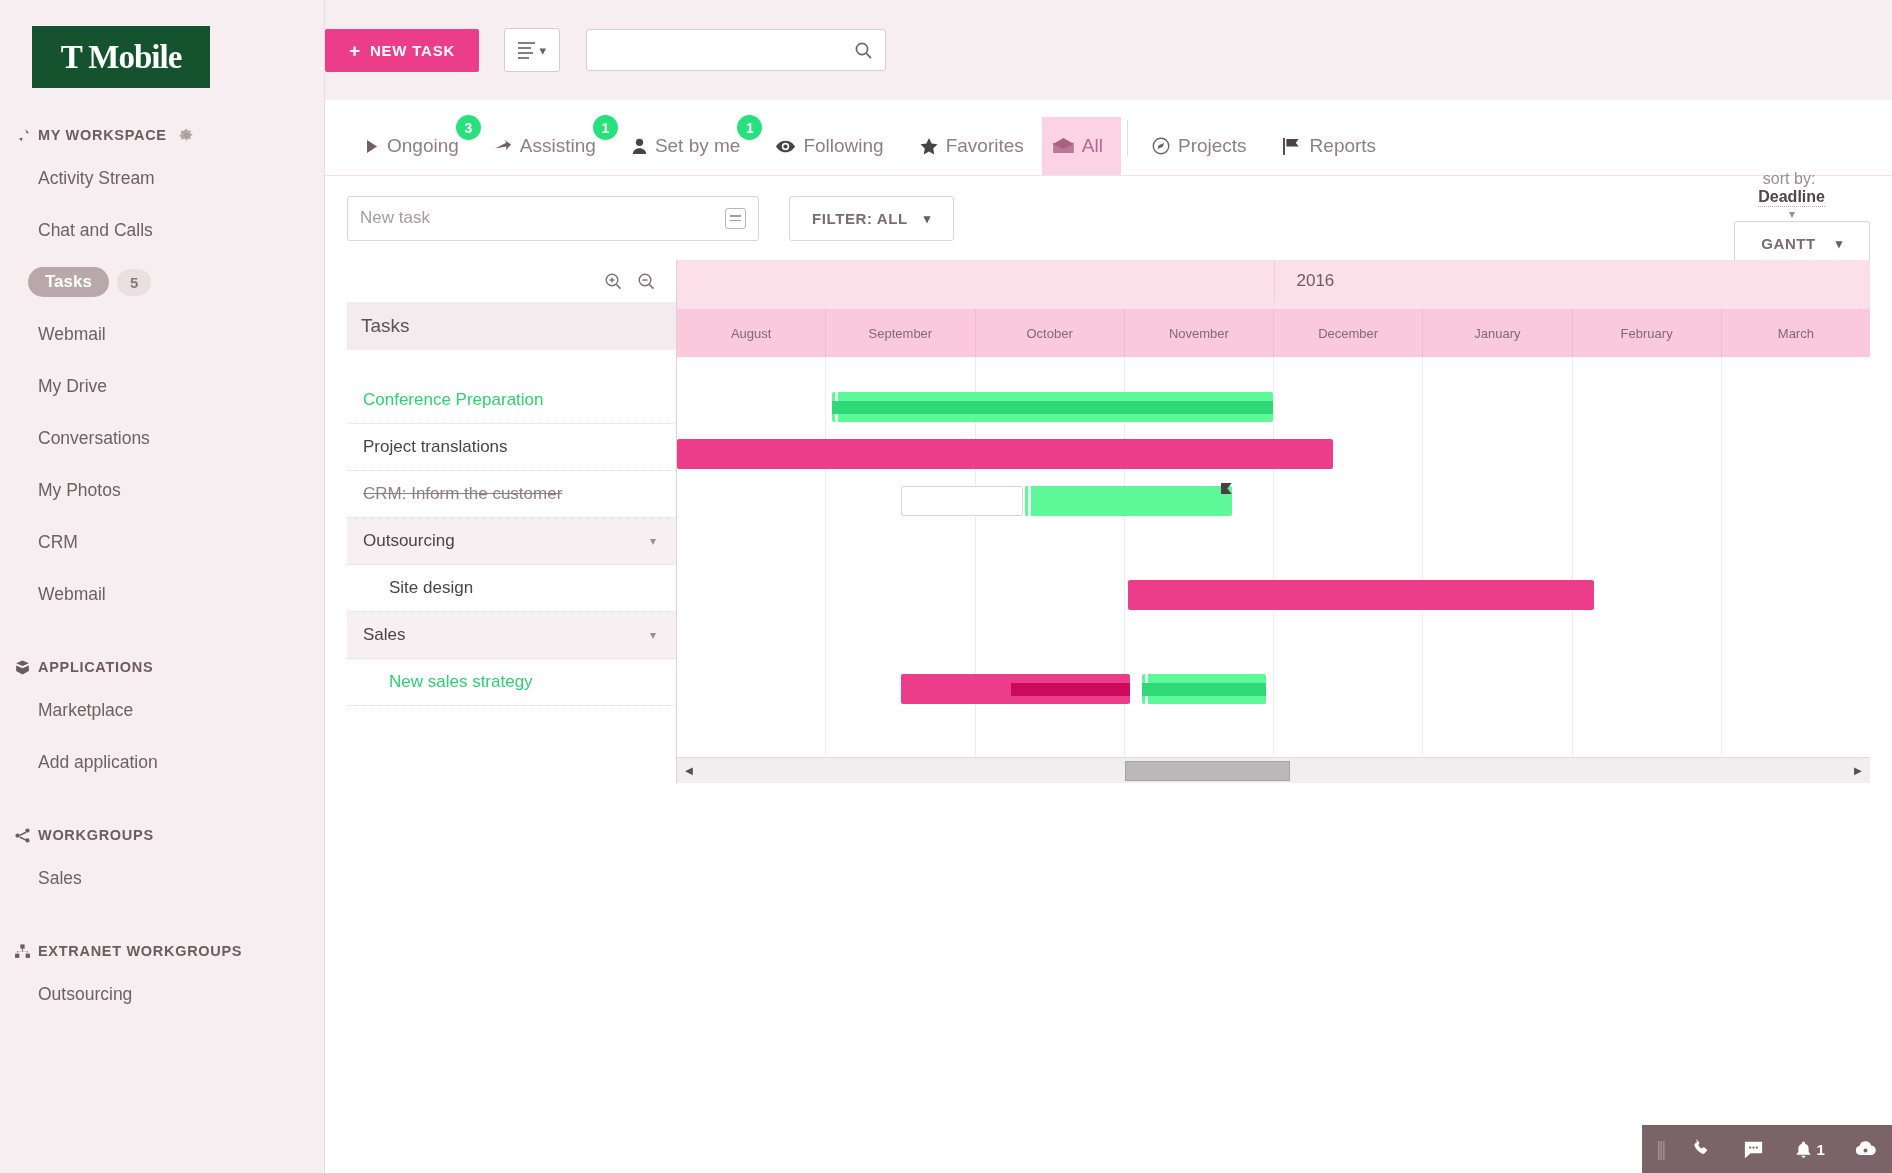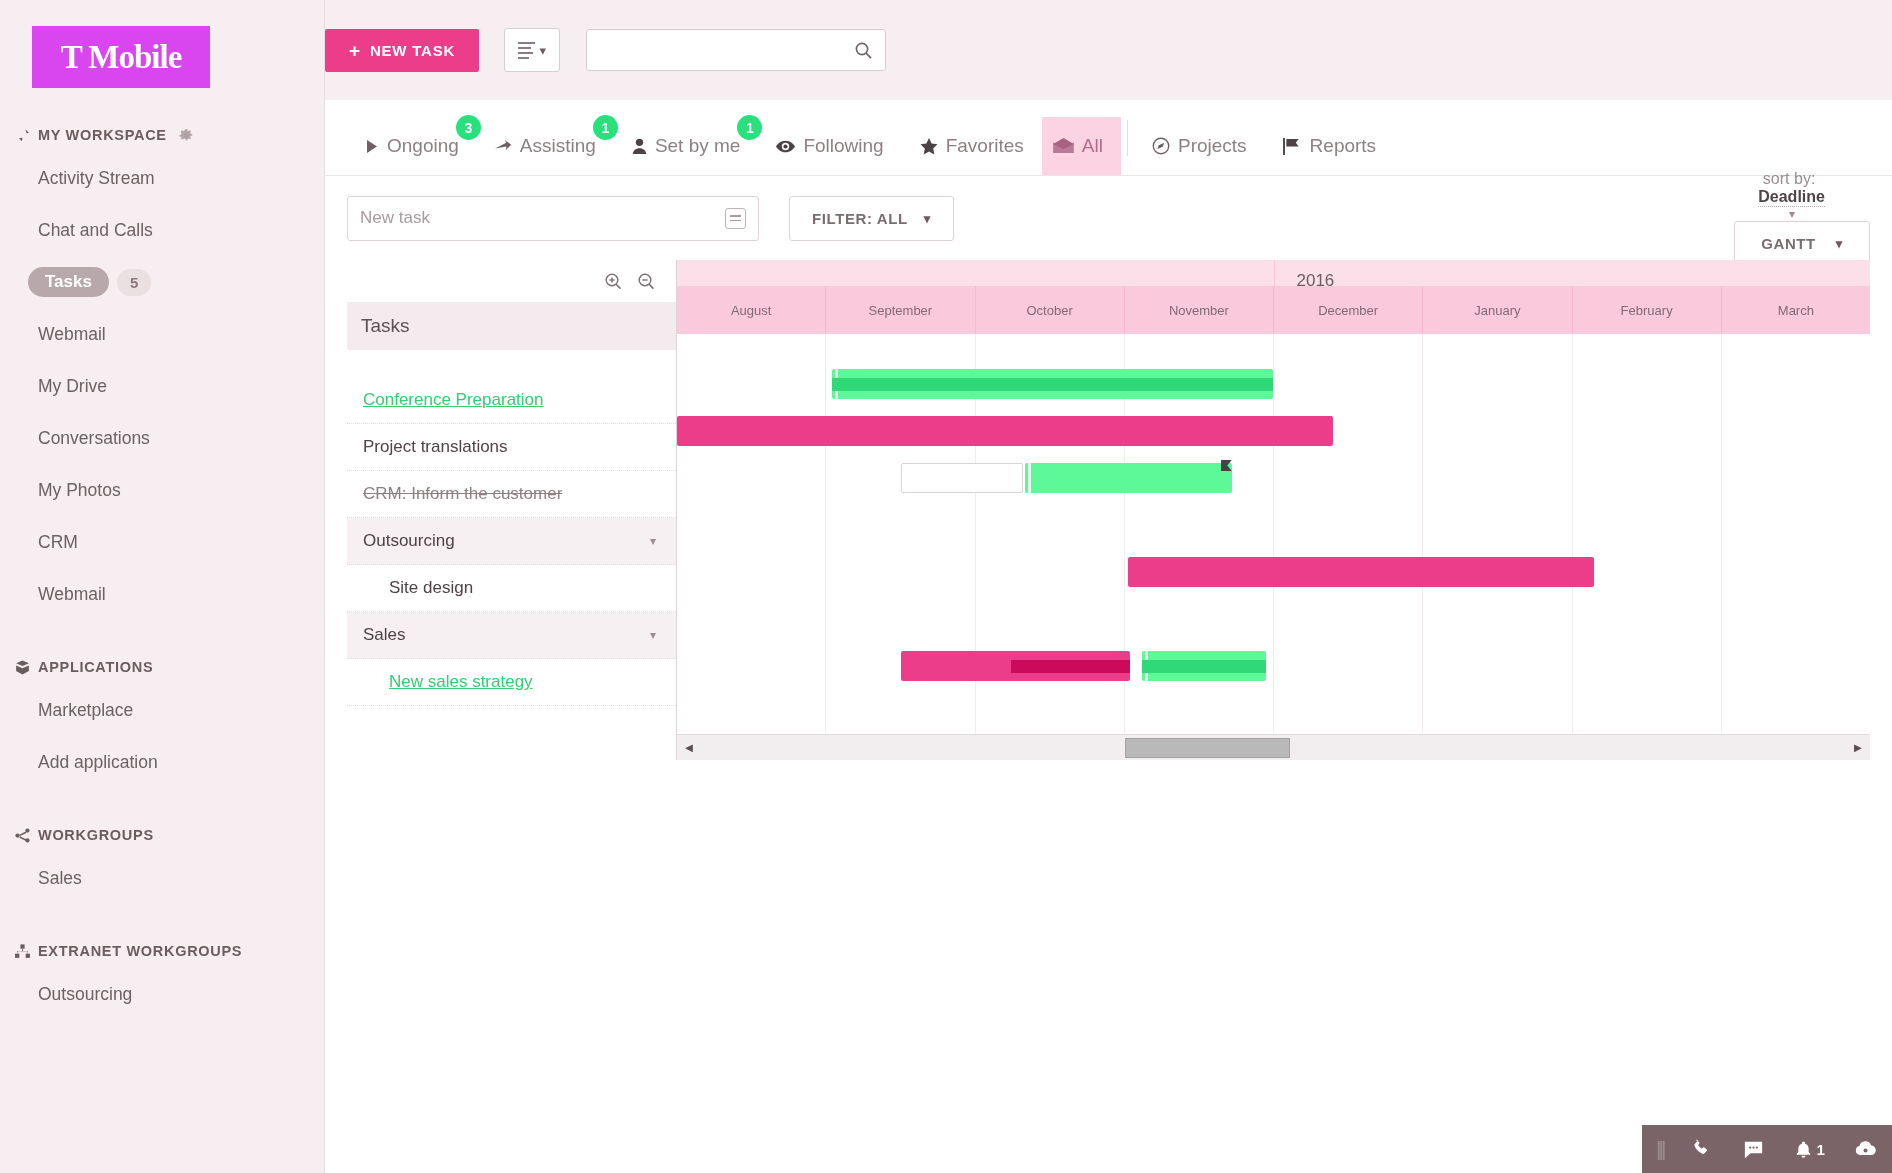--- a/index.html
+++ b/index.html
@@ -22,7 +22,7 @@
   .logo-wrap { padding: 26px 0 0 32px; }
   .logo {
     width: 178px; height: 62px;
-    background: #d946ef;
+    background: #14532d;
     display: flex; align-items: center; justify-content: center;
     color: #fff;
     font-family: "Liberation Serif", serif;

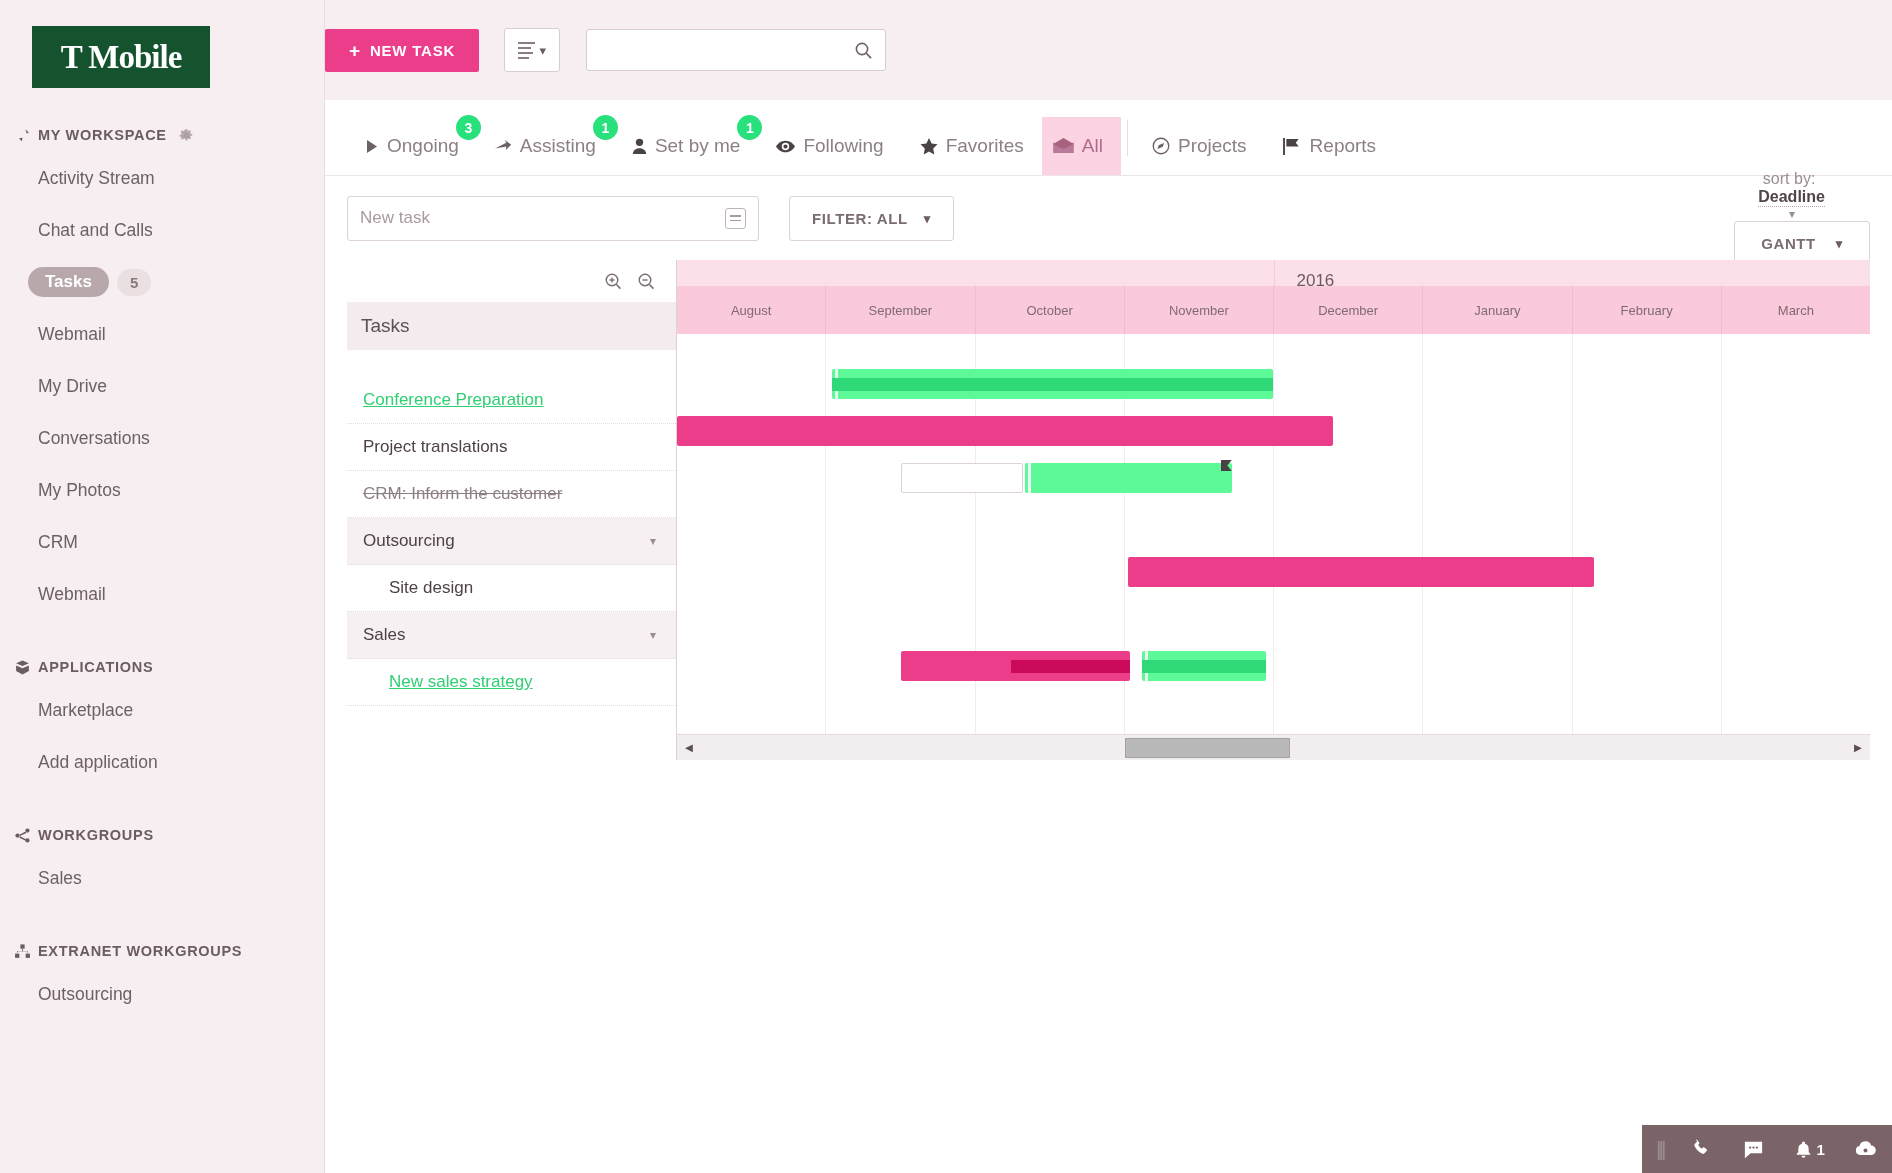--- a/index.html
+++ b/index.html
@@ -202,7 +202,7 @@
 
   .gcol-chart { flex: 1; position: relative; }
   .year-row {
-    height: 26px; background: #fbdfe9;
+    height: 49px; background: #fbdfe9;
     position: relative;
   }
   .year-label {

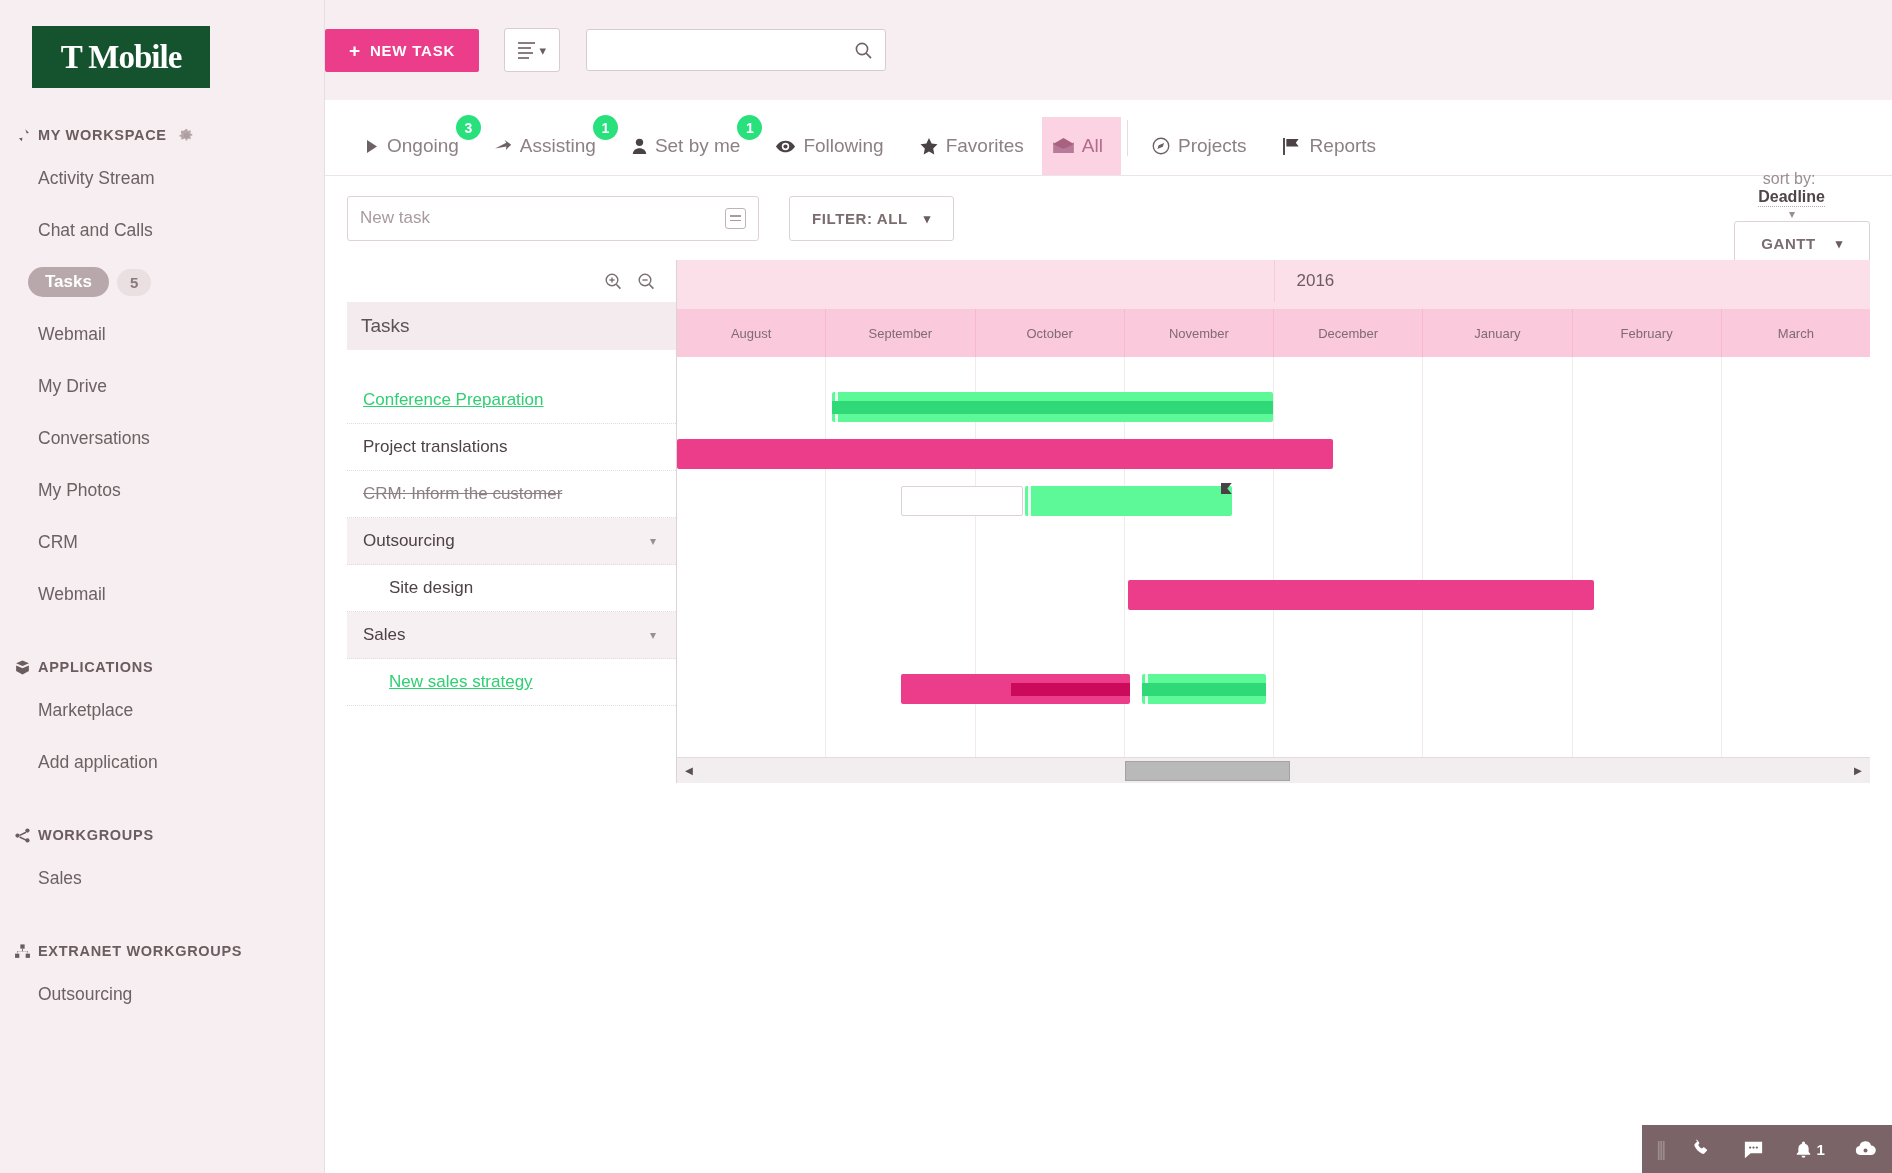--- a/index.html
+++ b/index.html
@@ -195,7 +195,7 @@
   .trow.group { background: #f6f0f2; font-weight: normal; color:#5f5356; position:relative; }
   .trow.group .gcaret { position:absolute; right:20px; color:#9b8d90; font-size:12px; }
   .trow.sub { padding-left: 42px; }
-  .trow.green { color: #2fcf72; text-decoration: underline; }
+  .trow.green { color: #2fcf72; }
   .trow.done { color: #8d8083; text-decoration: line-through; }
   .trow.plain { color: #4e4245; }
   .trow-spacer { height: 27px; }

